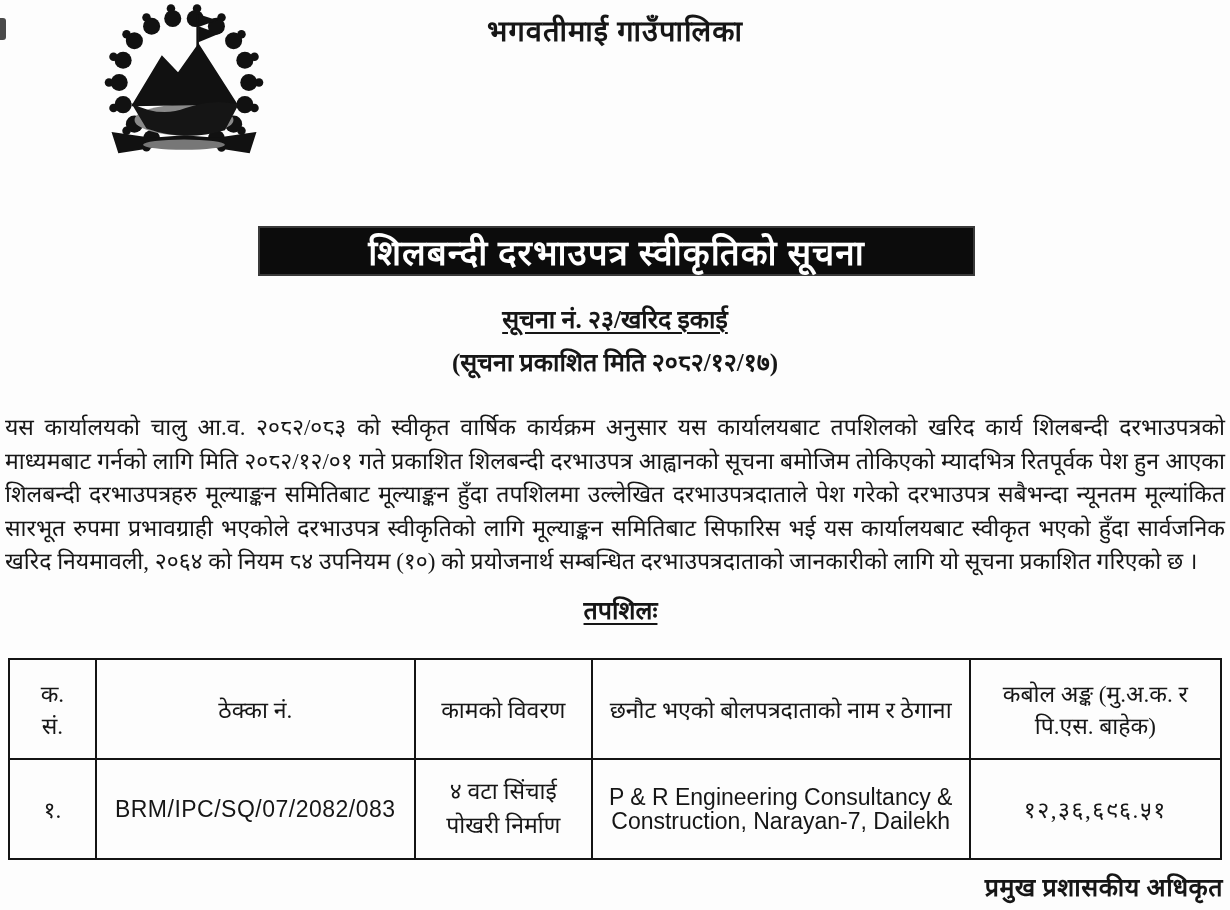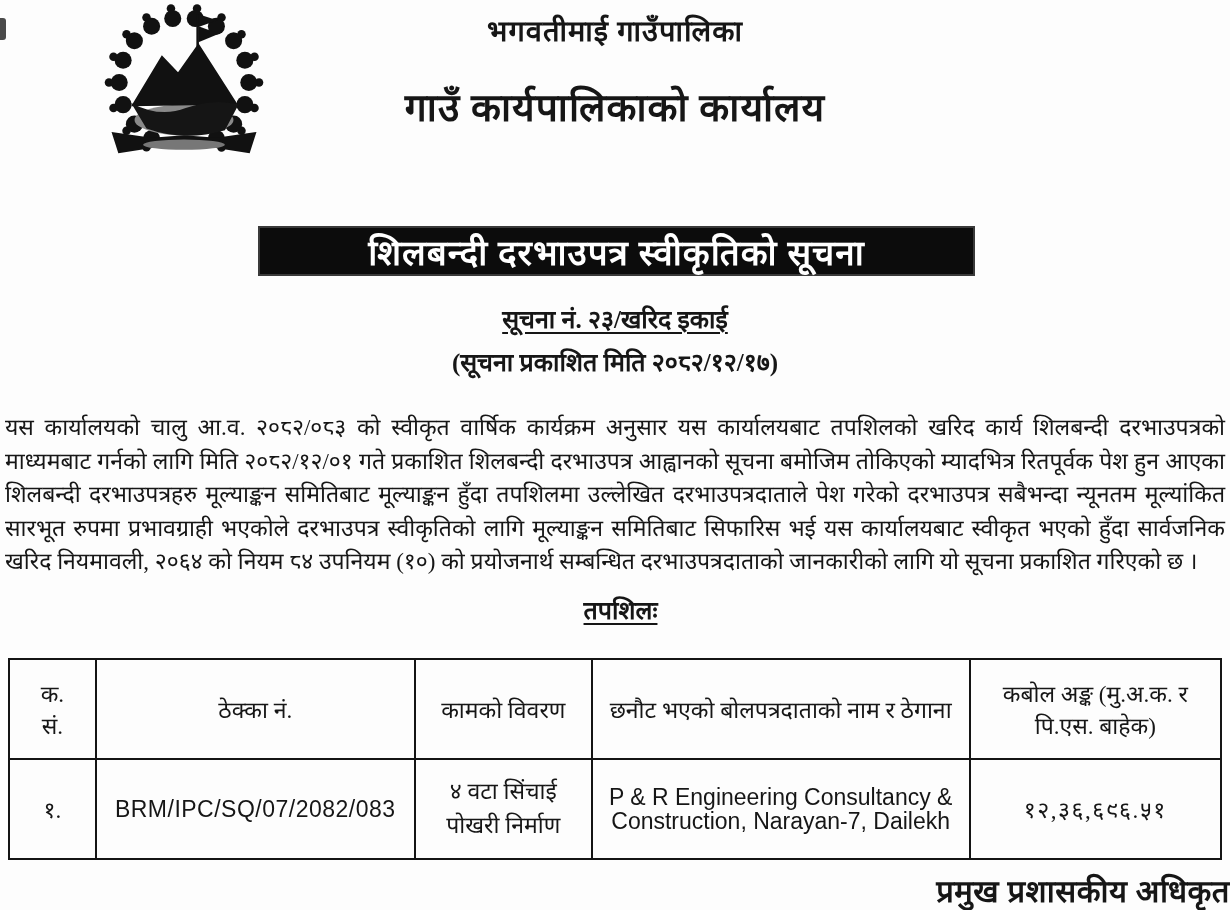--- a/index.html
+++ b/index.html
@@ -164,7 +164,6 @@
   </div>
 
   <div class="org-name">भगवतीमाई गाउँपालिका</div>
-  <div class="office-name">गाउँ कार्यपालिकाको कार्यालय</div>
 
   <div class="banner">
     <span>शिलबन्दी दरभाउपत्र स्वीकृतिको सूचना</span>

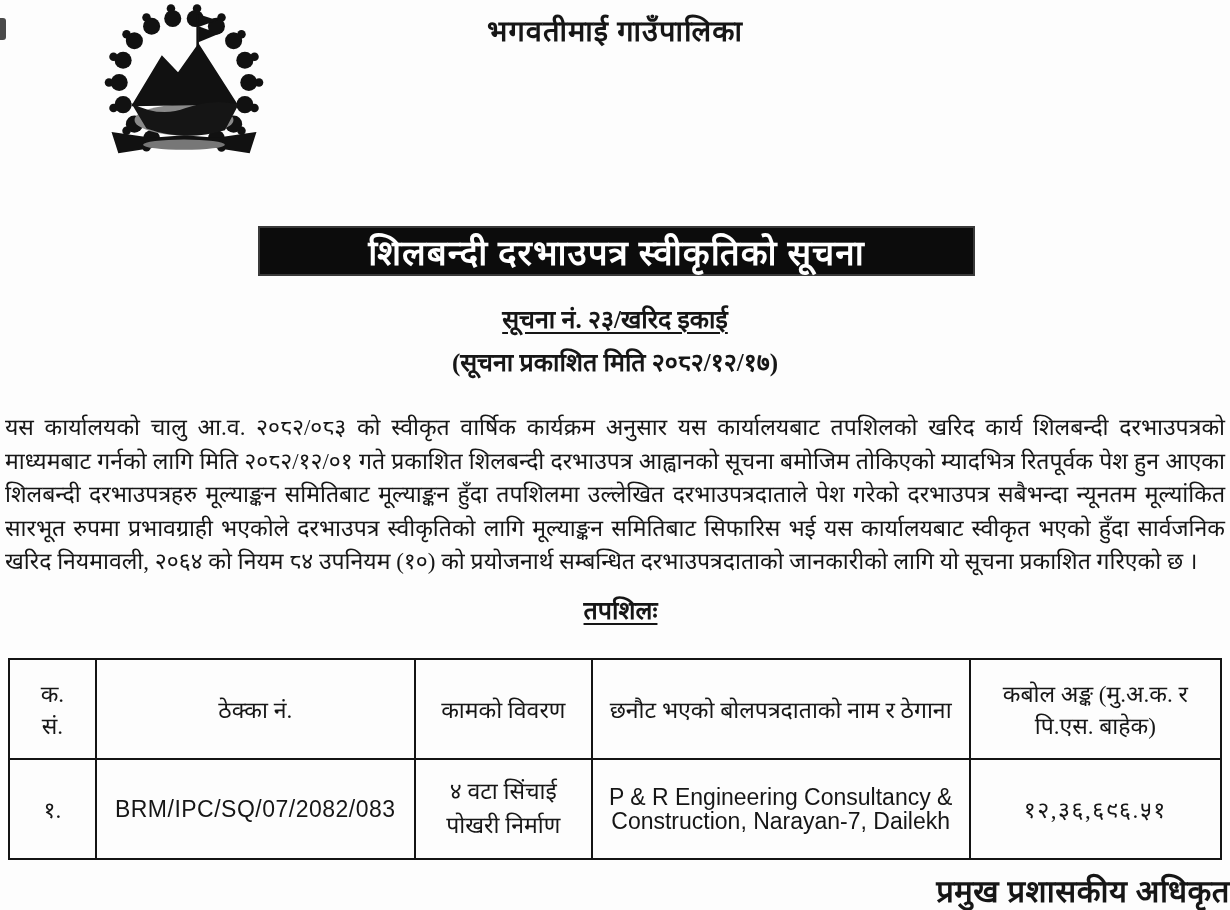--- a/index.html
+++ b/index.html
@@ -94,8 +94,8 @@
   }
   td.cell-amount { text-align: left; padding-left: 26px; font-size: 24px; letter-spacing: 1.5px; }
   .signature {
-    position: absolute; right: 0; top: 869px;
-    font-size: 31px; font-weight: bold; letter-spacing: .5px; margin-left: 12px;
+    position: absolute; right: 7px; top: 869px;
+    font-size: 25px; font-weight: bold; letter-spacing: .5px; margin-left: 12px;
   }
 </style>
 </head>

